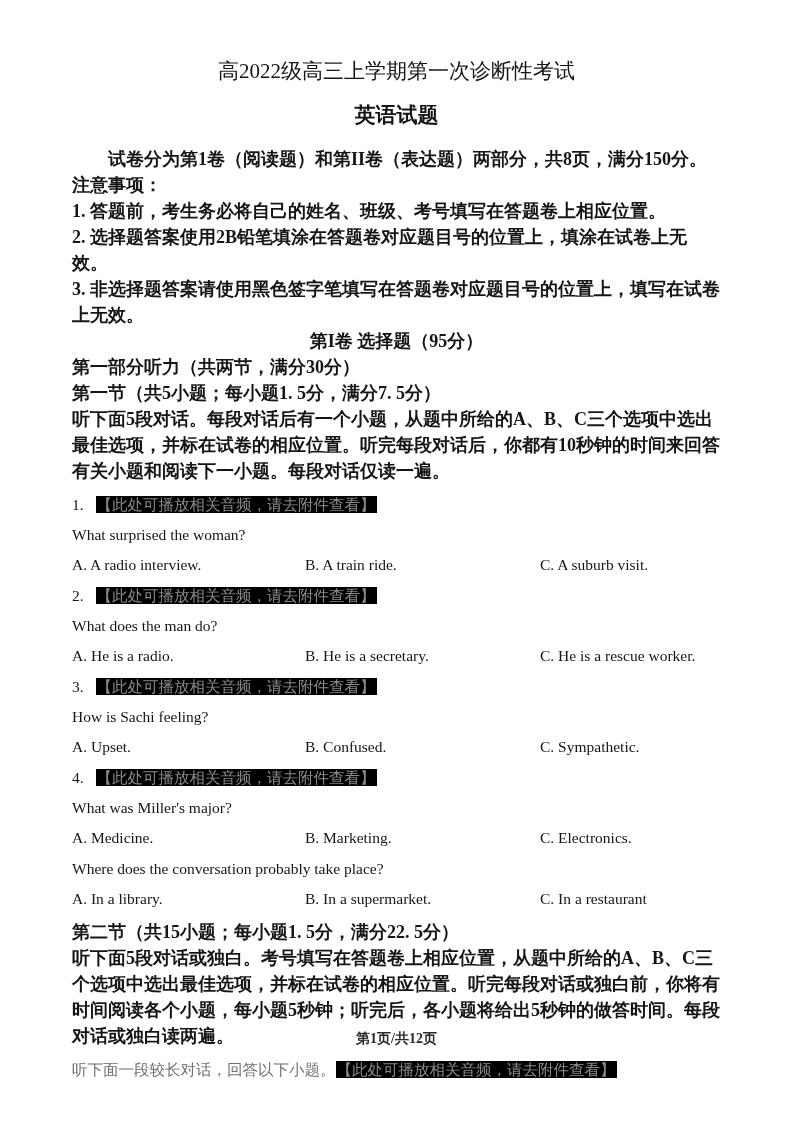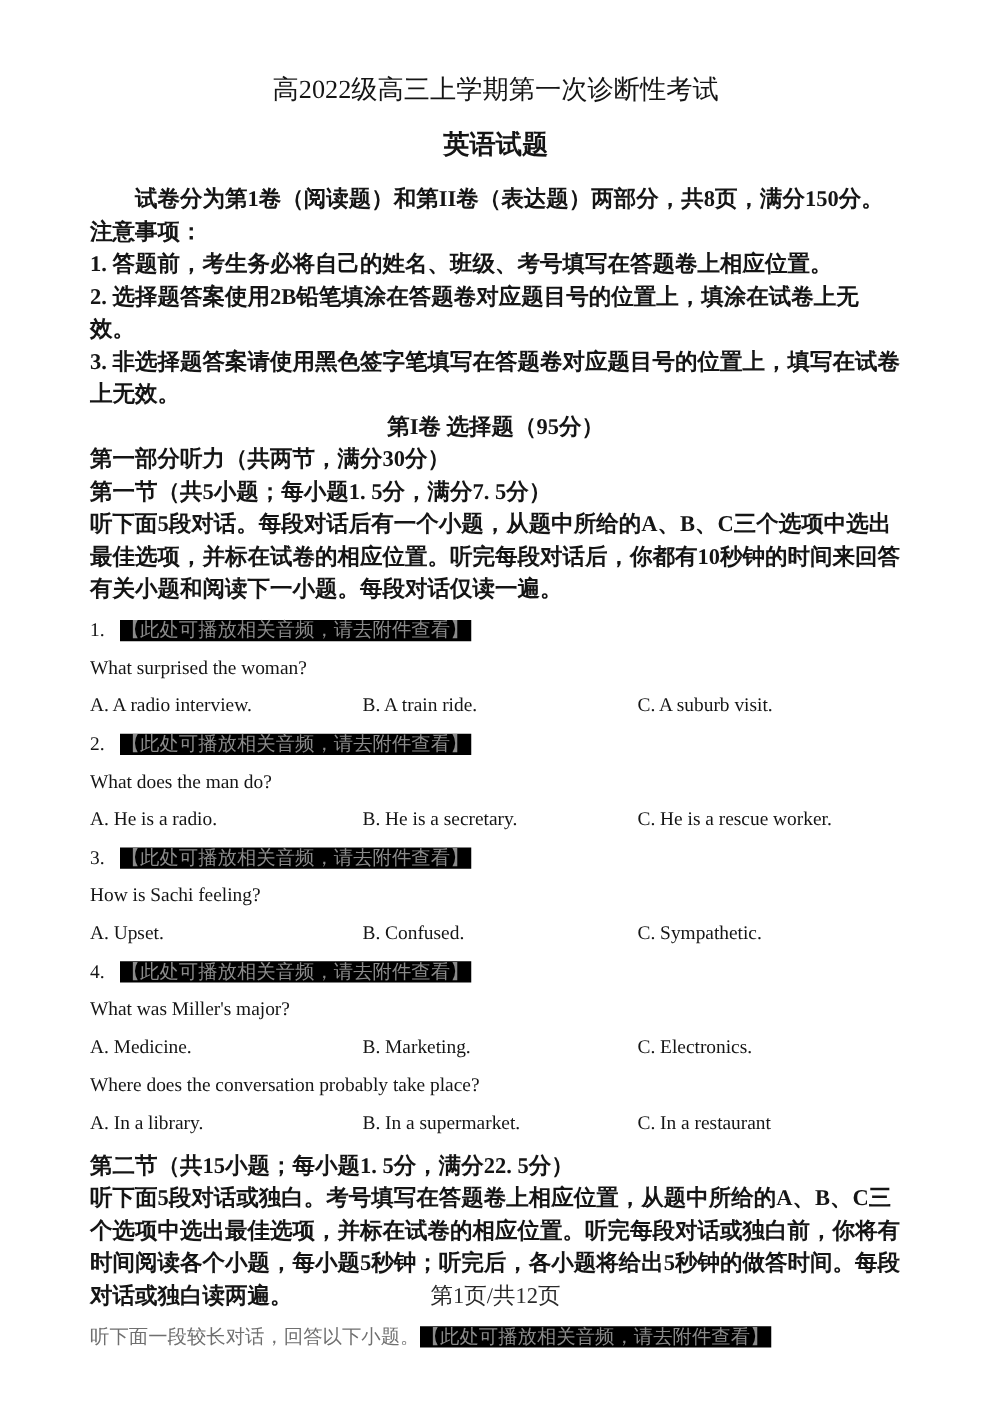--- a/index.html
+++ b/index.html
@@ -52,6 +52,7 @@
     font-size: 15.5px;
     line-height: 21px;
     margin: 0 0 10px 0;
+    gap: 15px;
   }
   .sec2-head { margin-top: 2px; }
   .long-dialog {

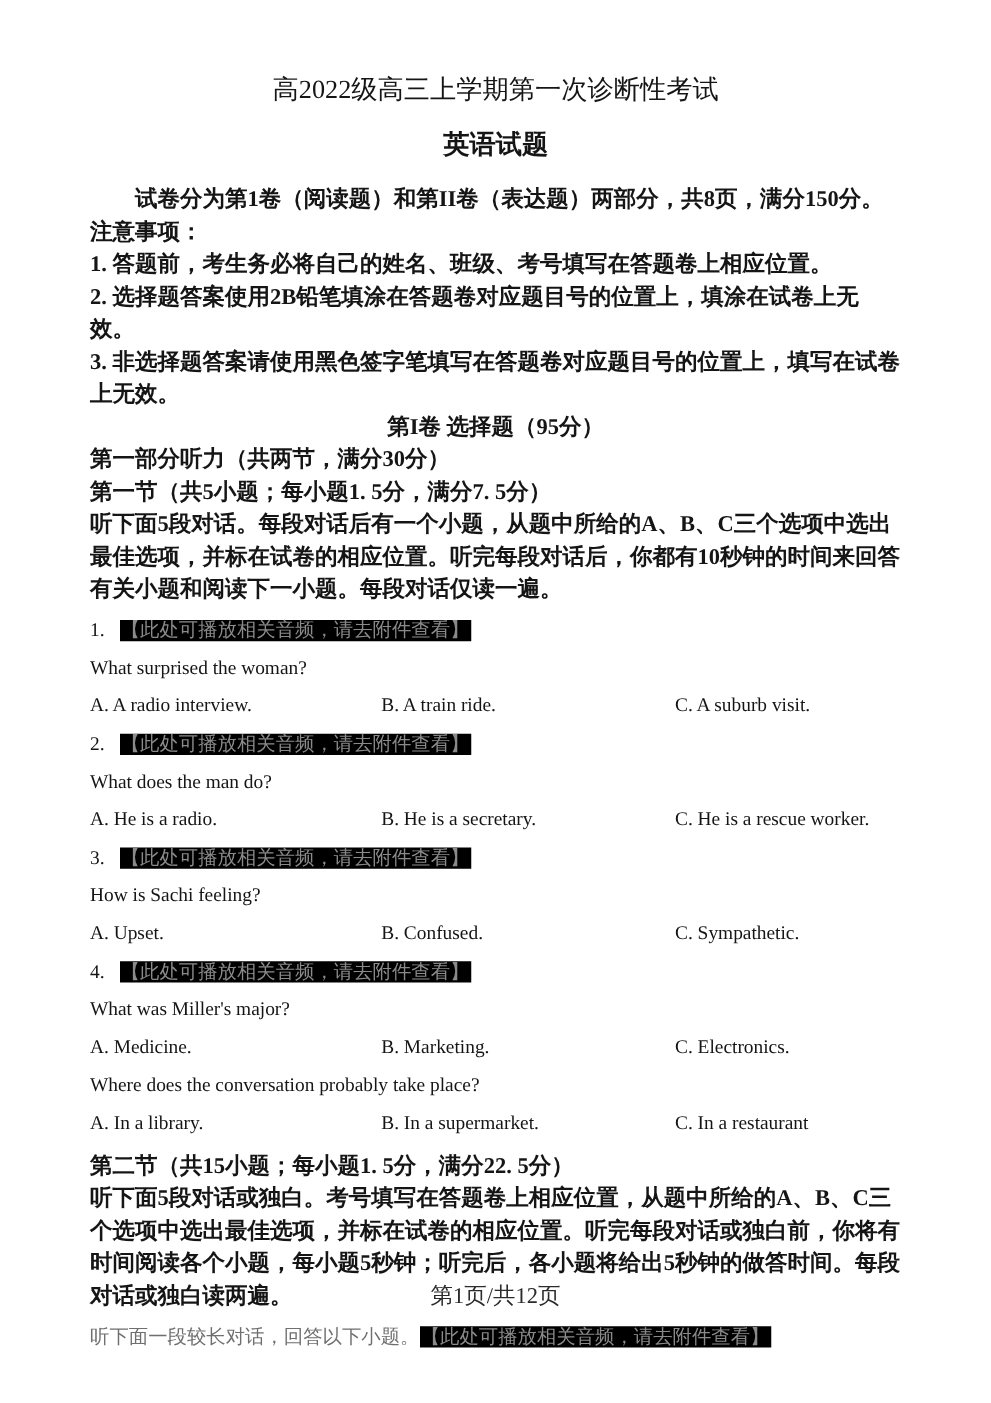--- a/index.html
+++ b/index.html
@@ -68,9 +68,9 @@
     right: 0;
     bottom: 74px;
     text-align: center;
-    font-size: 18px;
+    font-size: 14px;
     color: #2b2b2b;
-    font-weight: 400;
+    font-weight: 700;
   }
 </style>
 </head>

